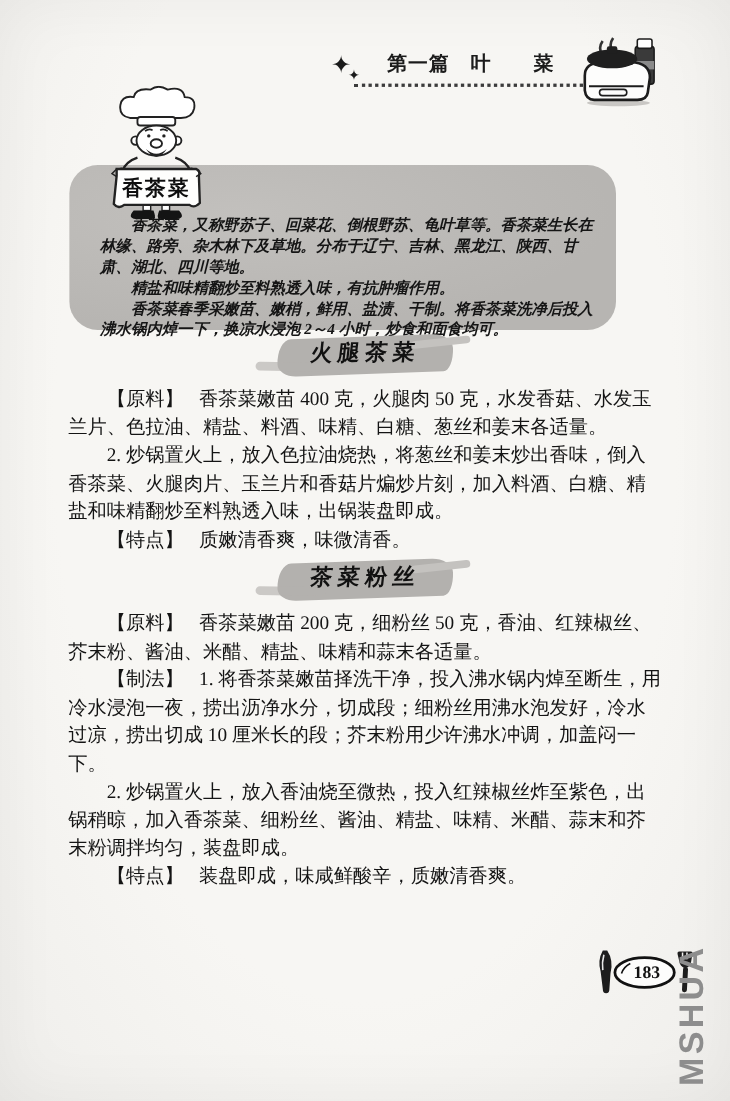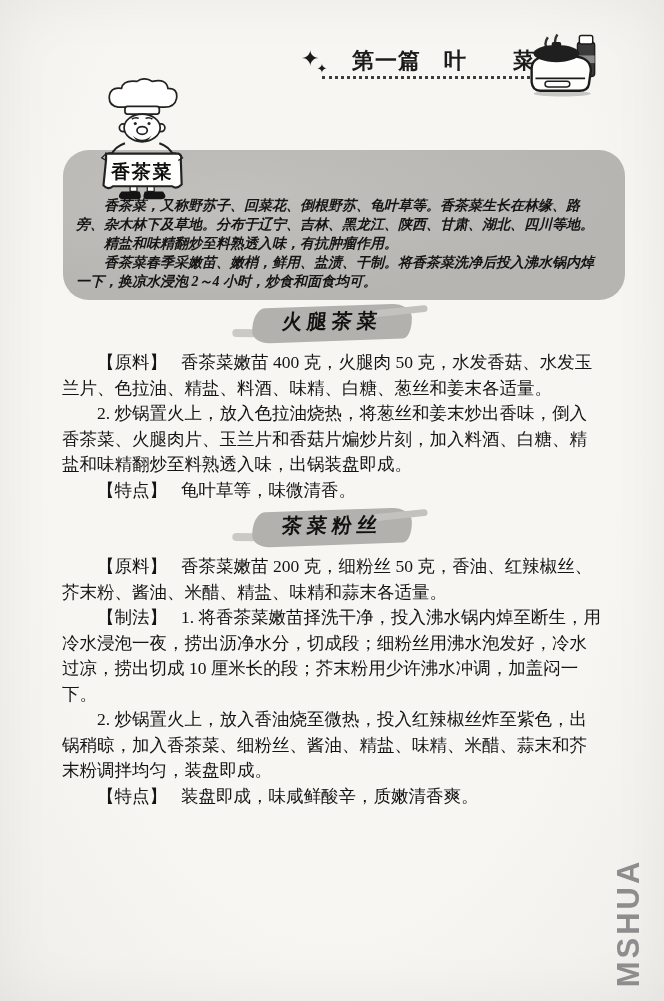--- a/index.html
+++ b/index.html
@@ -19,7 +19,7 @@
   .star-sm { font-size:13px; display:inline-block; transform:translate(-3px,7px); }
   .chapter-title {
     position:absolute; left:352px; top:46px; width:200px;
-    font-size:22px; font-weight:bold; letter-spacing:1px; color:#1b1b1b;
+    font-size:18px; font-weight:bold; letter-spacing:1px; color:#1b1b1b;
   }
   .dotted-rule {
     position:absolute; left:322px; top:62px; width:214px; height:14px;

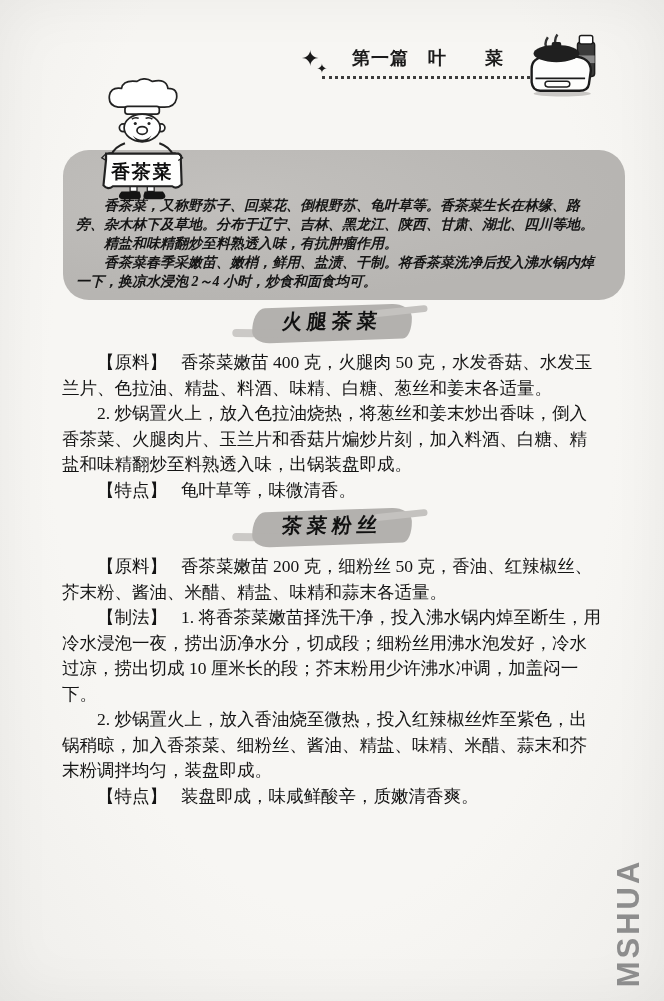--- a/index.html
+++ b/index.html
@@ -30,11 +30,11 @@
   
   .chef { position:absolute; left:84px; top:78px; z-index:3; }
   .intro-box {
-    position:absolute; left:63px; top:150px; width:562px; height:150px;
+    position:absolute; left:63px; top:150px; width:497px; height:150px;
     box-sizing:border-box; border-radius:26px;
     background:#bcbab7;
     background-image: radial-gradient(ellipse at 30% 30%, #c2c0bd 0%, #b7b5b2 70%);
-    padding:46px 18px 0 13px;
+    padding:46px 18px 0 28px;
     font-style:italic; font-weight:600;
     font-size:14px; line-height:19px; color:#151515;
   }

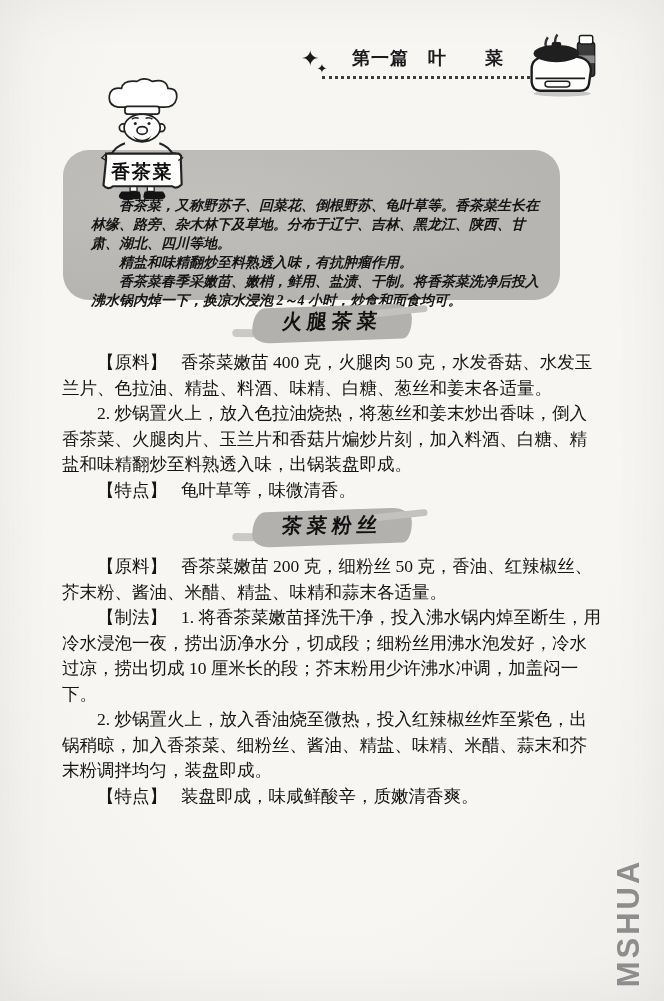--- a/index.html
+++ b/index.html
@@ -144,7 +144,7 @@
       </div>
       <p class="para"><b class="label">【原料】</b><span>香茶菜嫩苗 400 克，火腿肉 50 克，水发香菇、水发玉兰片、色拉油、精盐、料酒、味精、白糖、葱丝和姜末各适量。</span></p>
       <p class="para"><span>2. 炒锅置火上，放入色拉油烧热，将葱丝和姜末炒出香味，倒入香茶菜、火腿肉片、玉兰片和香菇片煸炒片刻，加入料酒、白糖、精盐和味精翻炒至料熟透入味，出锅装盘即成。</span></p>
-      <p class="para feature"><b class="label">【特点】</b><span>龟叶草等，味微清香。</span></p>
+      <p class="para feature"><b class="label">【特点】</b><span>质嫩清香爽，味微清香。</span></p>
     </section>
 
     <section class="recipe">

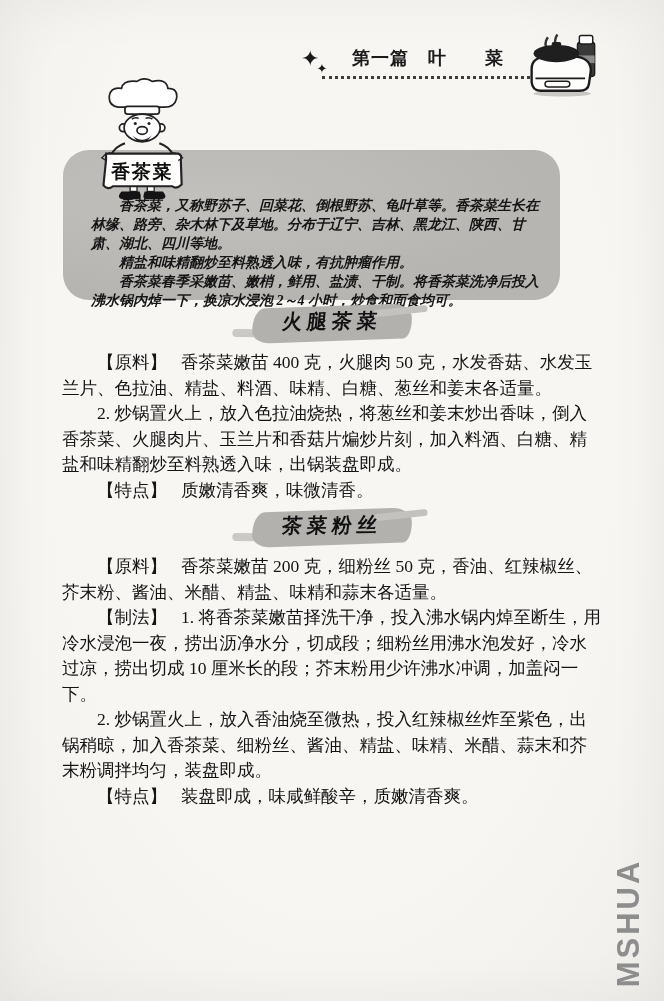--- a/index.html
+++ b/index.html
@@ -161,6 +161,22 @@
 
   </main>
 
+  <div class="plate-wrap">
+    <svg width="96" height="48" viewBox="0 0 96 48">
+      <g>
+        <path d="M10,4 q-5,9 -2,19 l2,16 q0,4 3,4 q3,0 3,-4 l1,-14 q3,-12 -3,-21 z" fill="#1d1d1d"></path>
+        <path d="M11,8 q-2,7 -1,14" stroke="#e8e8e8" stroke-width="1.5" fill="none"></path>
+      </g>
+      <ellipse cx="48" cy="24" rx="27" ry="13.5" fill="#fdfdfc" stroke="#111" stroke-width="2.5"></ellipse>
+      <path d="M27,25 q2,-6 8,-9" stroke="#111" stroke-width="1.5" fill="none"></path>
+      <text x="50" y="29.5" text-anchor="middle" font-size="16" font-weight="bold" fill="#111">183</text>
+      <g>
+        <path d="M79,5 h11 q2,0 1.5,2.5 l-1.5,8.5 q-2,4 -5,4 q-3,0 -5,-4 l-2,-8.5 q-0.5,-2.5 1.5,-2.5 z" fill="#1d1d1d"></path>
+        <path d="M82.5,6 v6 M86.5,6 v6" stroke="#f2f1ef" stroke-width="1.4" fill="none"></path>
+        <rect x="82.5" y="19" width="4.5" height="23" rx="2" fill="#1d1d1d" transform="rotate(3 85 30)"></rect>
+      </g>
+    </svg>
+  </div>
 
   <div class="watermark">MSHUA</div>
 

